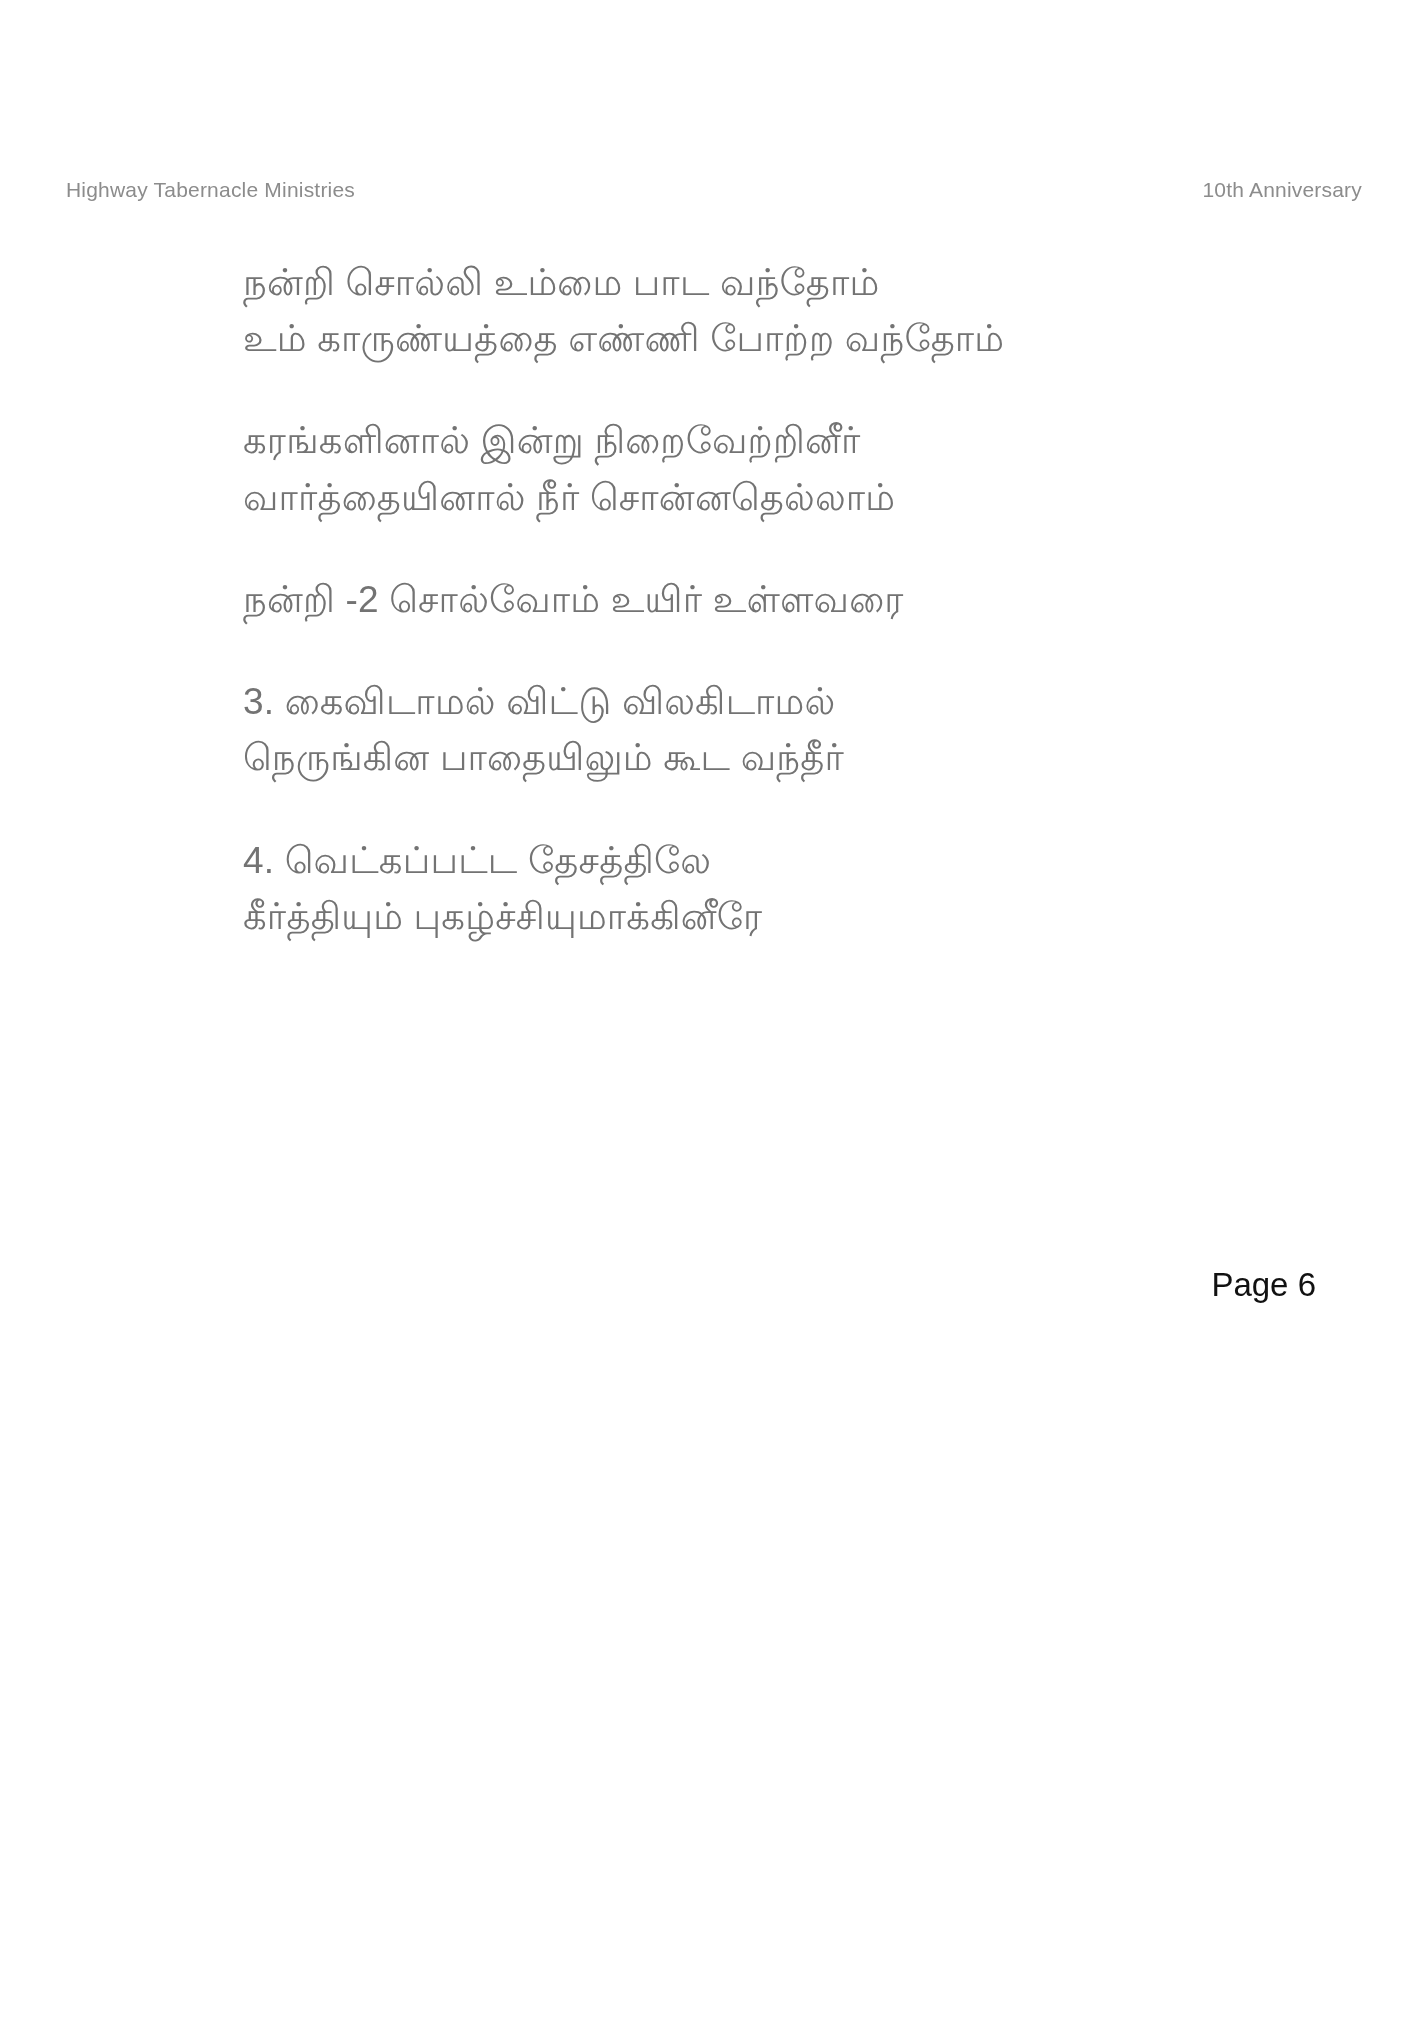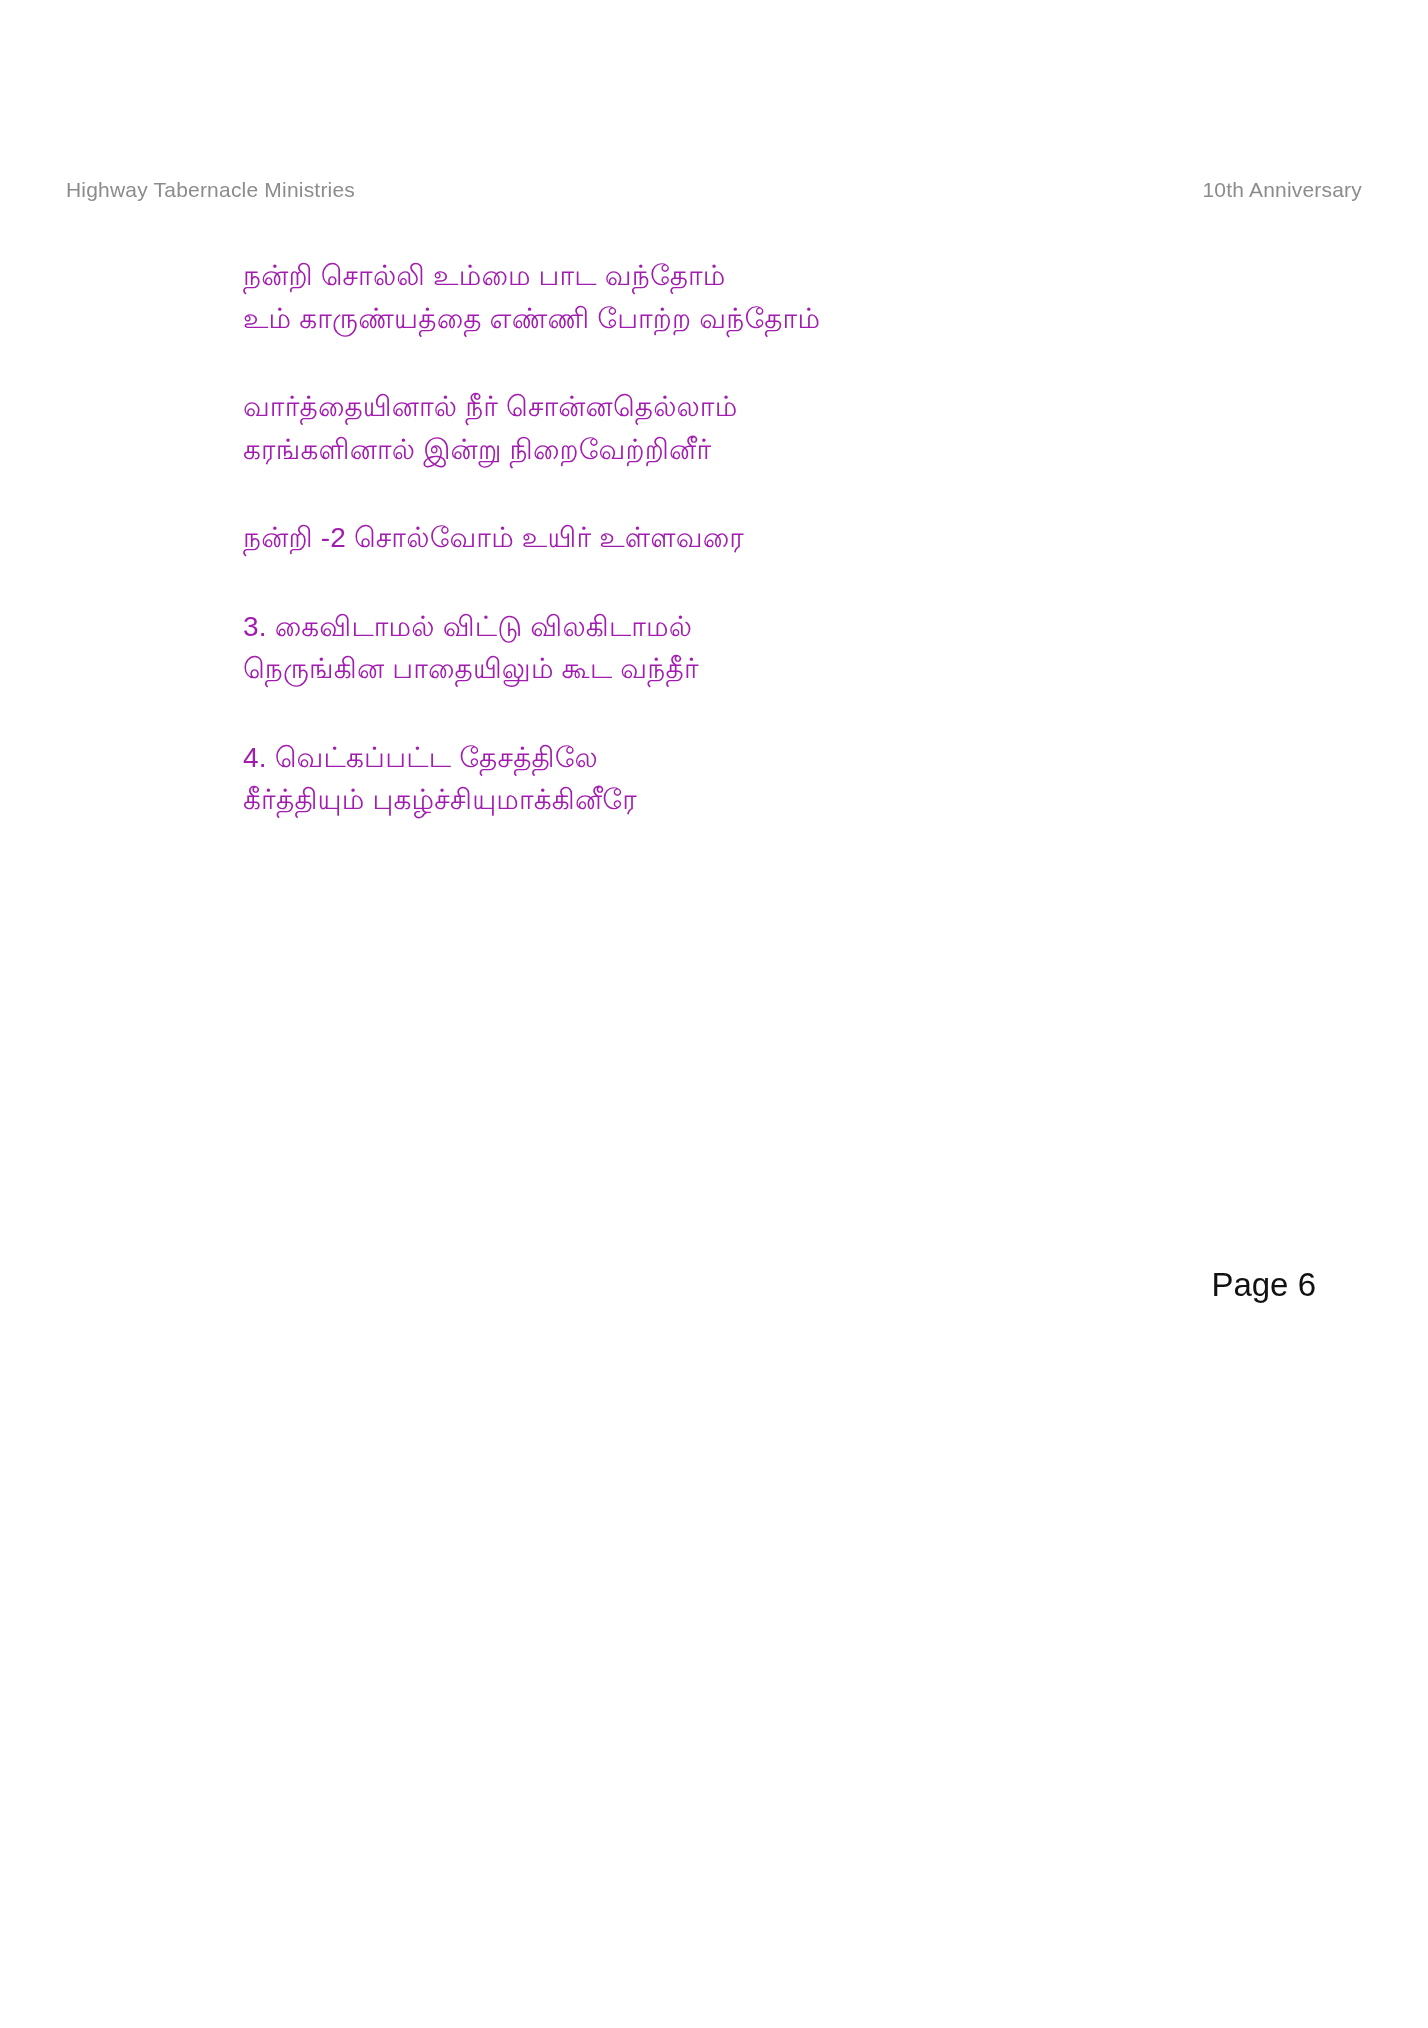--- a/index.html
+++ b/index.html
@@ -57,9 +57,9 @@
     margin-bottom: 9px;
   }
   .line {
-    font-size: 28px;
+    font-size: 37px;
     line-height: 1.52;
-    color: #a21caf;
+    color: #737373;
     white-space: pre-wrap;
     letter-spacing: 0.2px;
   }

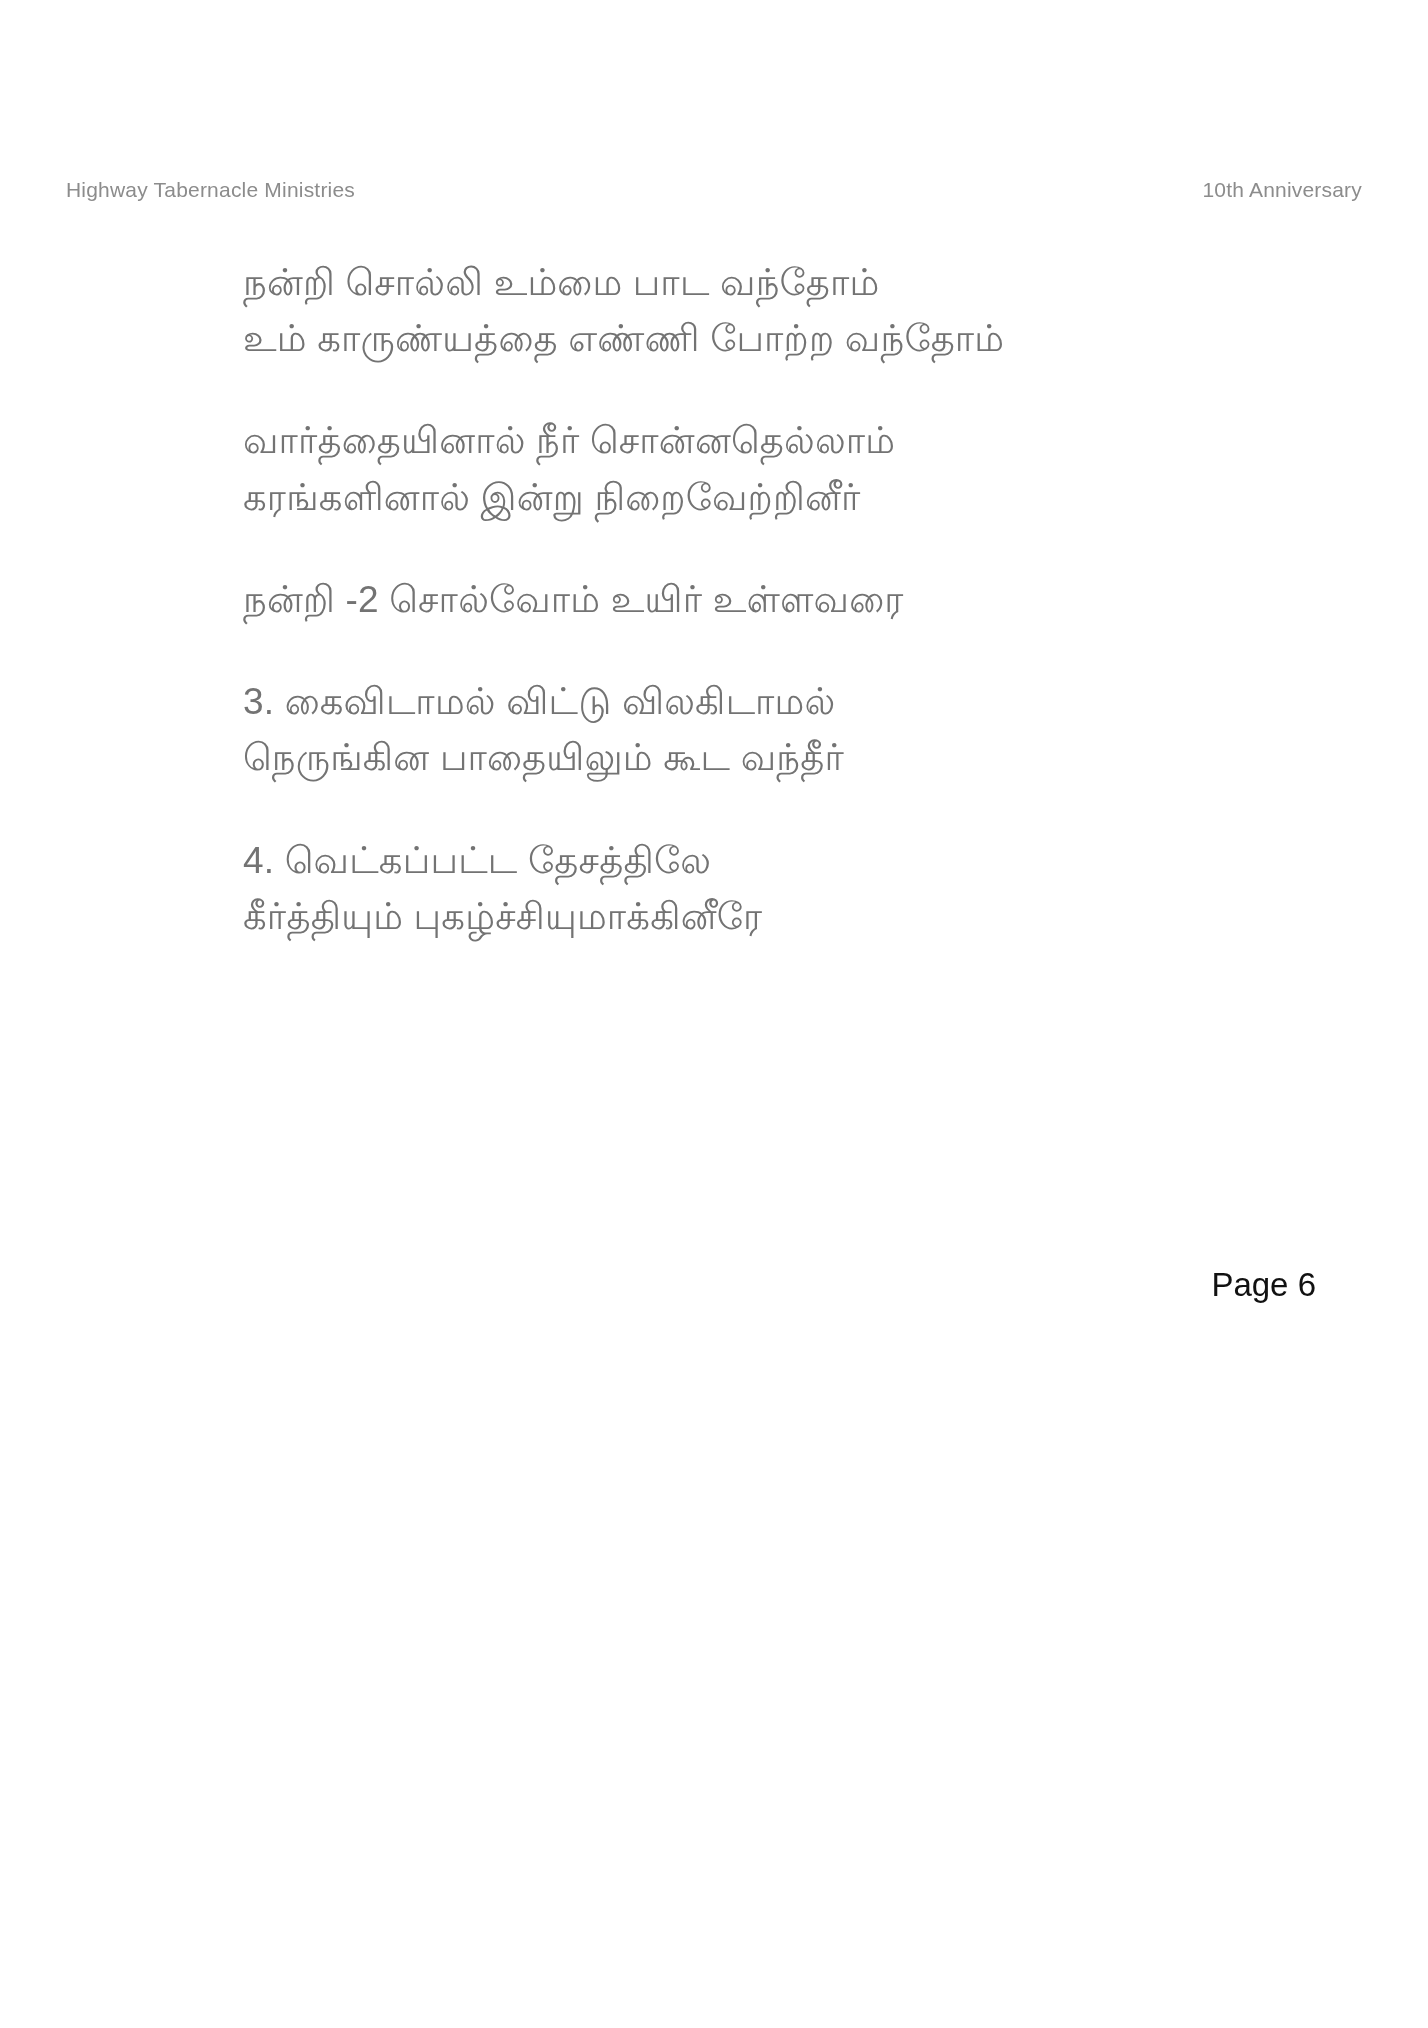--- a/index.html
+++ b/index.html
@@ -89,8 +89,8 @@
     </div>
 
     <div class="stanza">
+      <div class="line">கரங்களினால் இன்று நிறைவேற்றினீர்</div>
       <div class="line">வார்த்தையினால் நீர் சொன்னதெல்லாம்</div>
-      <div class="line">கரங்களினால் இன்று நிறைவேற்றினீர்</div>
     </div>
 
     <div class="stanza">

